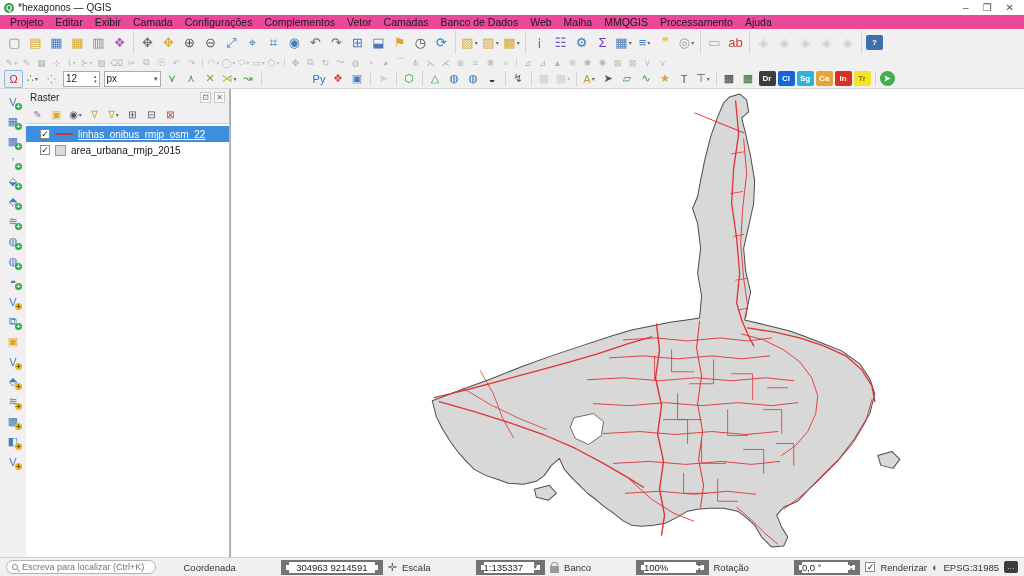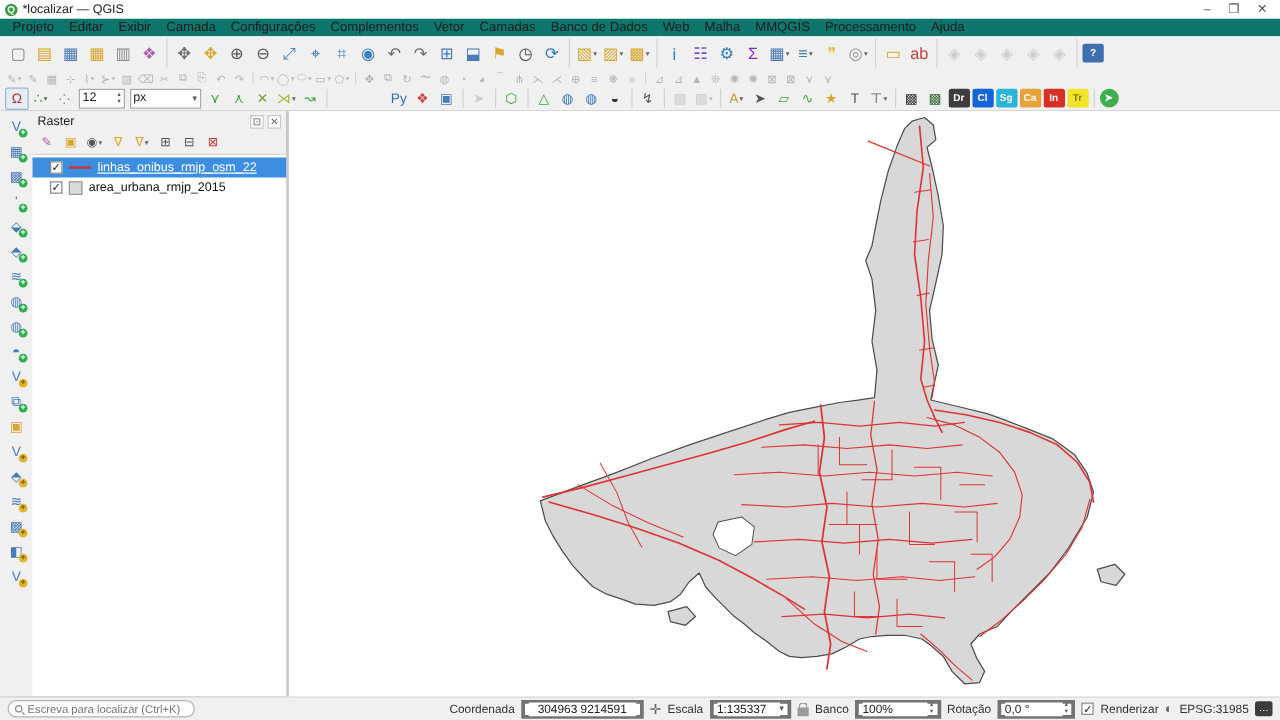--- a/index.html
+++ b/index.html
@@ -133,7 +133,7 @@
 
   <div class="titlebar">
     <div class="app-icon">Q</div>
-    <div class="title-text">*localizar — QGIS</div>
+    <div class="title-text">*hexagonos — QGIS</div>
     <div class="win-controls" id="win-controls">
         <span class="win-btn">–</span>
         <span class="win-btn">❐</span>

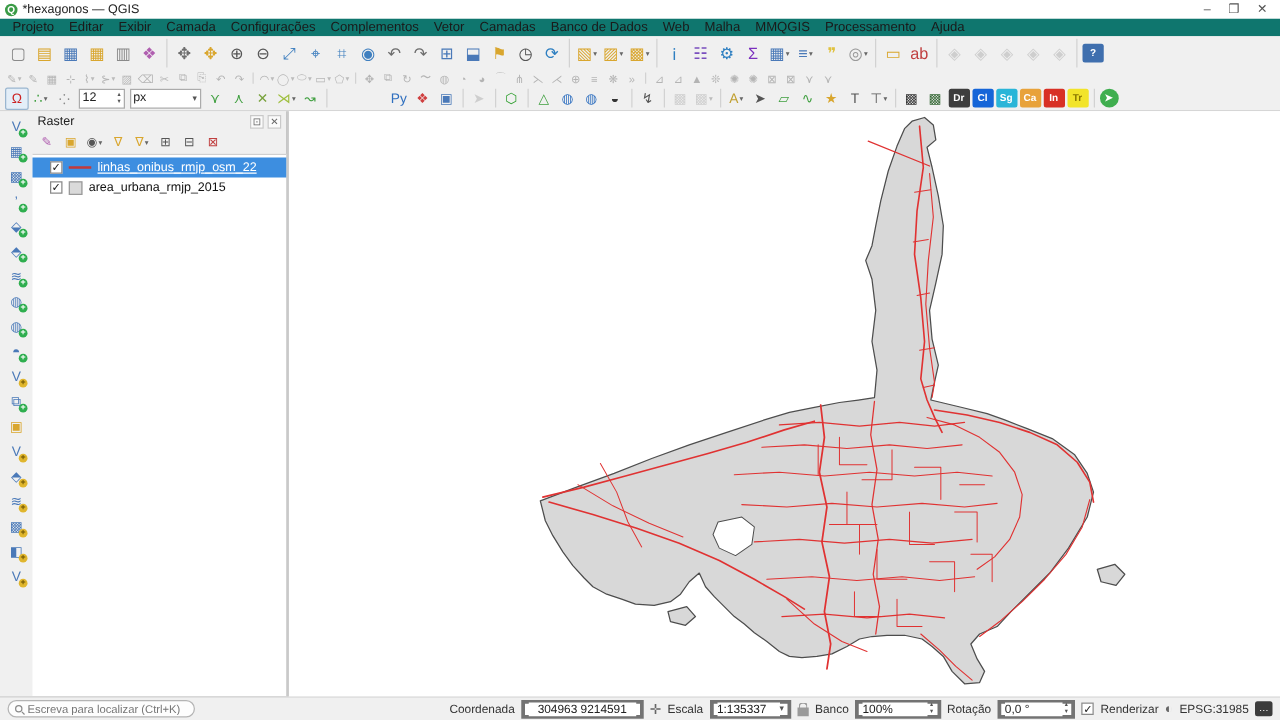--- a/index.html
+++ b/index.html
@@ -19,7 +19,7 @@
   .win-btn { font-size:10px; color:#555; line-height:12px; cursor:default; }
 
   
-  .menubar { height:14px; background:#0f766e; display:flex; align-items:center;
+  .menubar { height:14px; background:#ec4899; display:flex; align-items:center;
     padding-left:4px; flex:0 0 auto; }
   .menu-item { font-size:10.5px; color:#1a1a1a; padding:0 6px; line-height:14px; }
 

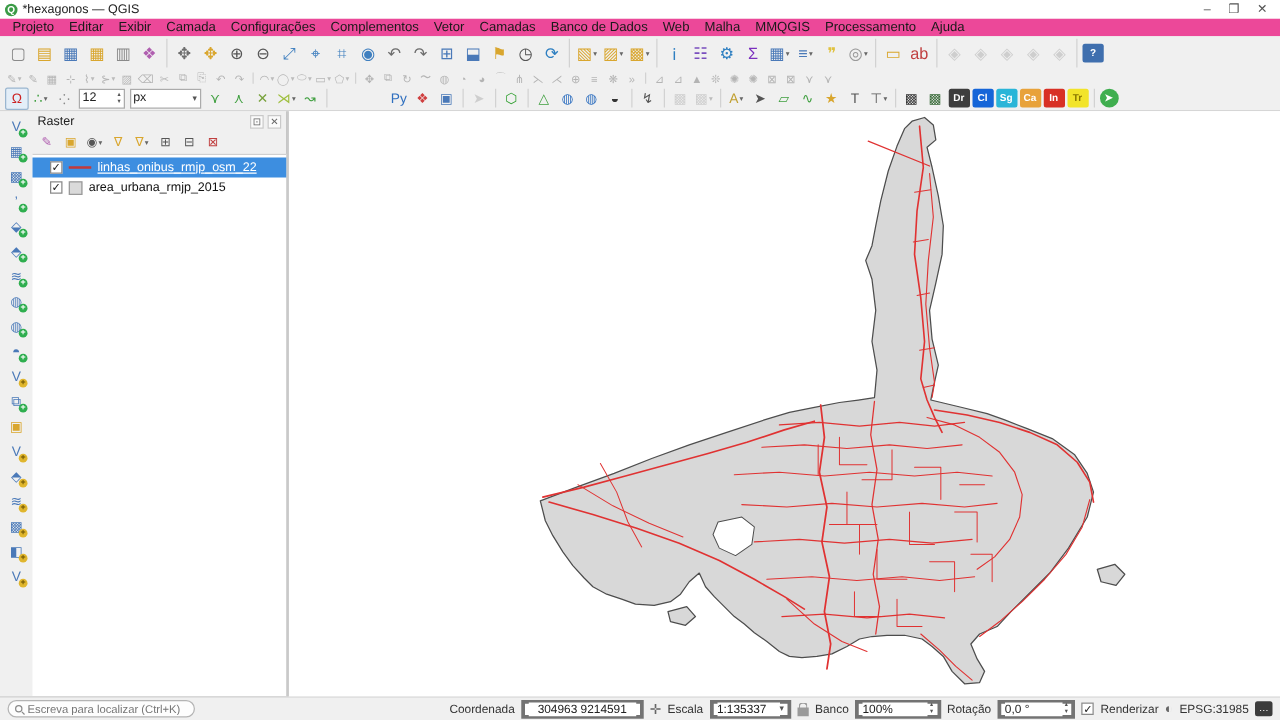--- a/index.html
+++ b/index.html
@@ -109,8 +109,8 @@
     width:100%; font-family:inherit; }
   .sb-spacer { flex:1 1 auto; }
   .sb-label { color:#333; }
-  .sb-box { background:#fff; border:3px solid #737373; height:15px; display:flex;
-    align-items:center; padding:0 3px; }
+  .sb-box { background:#fff; border:5px solid #737373; height:15px; display:flex;
+    align-items:center; padding:0 3px;margin-left:40px; }
   .sb-box input { border:0; font-size:9.5px; font-family:inherit; color:#222; }
   .coord-input { width:86px; text-align:center; }
   .scale-input { width:50px; }

